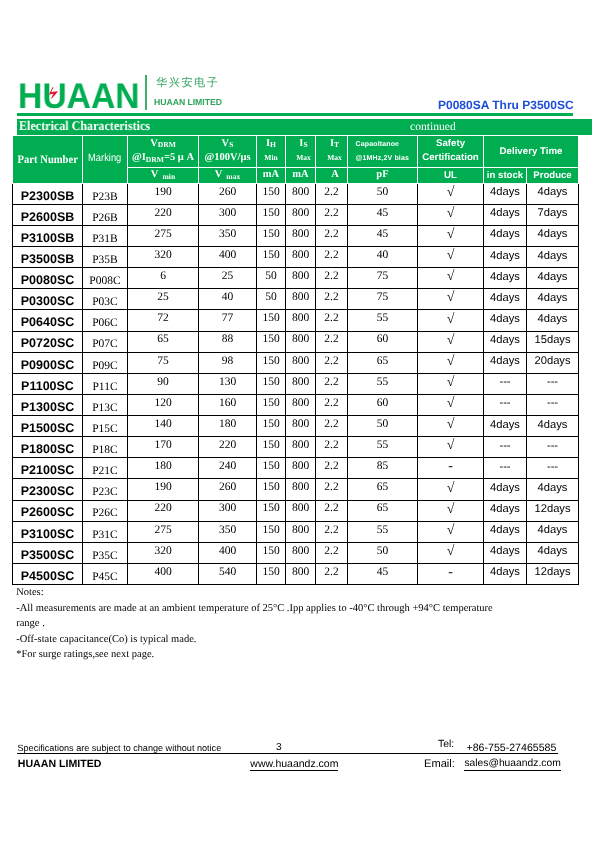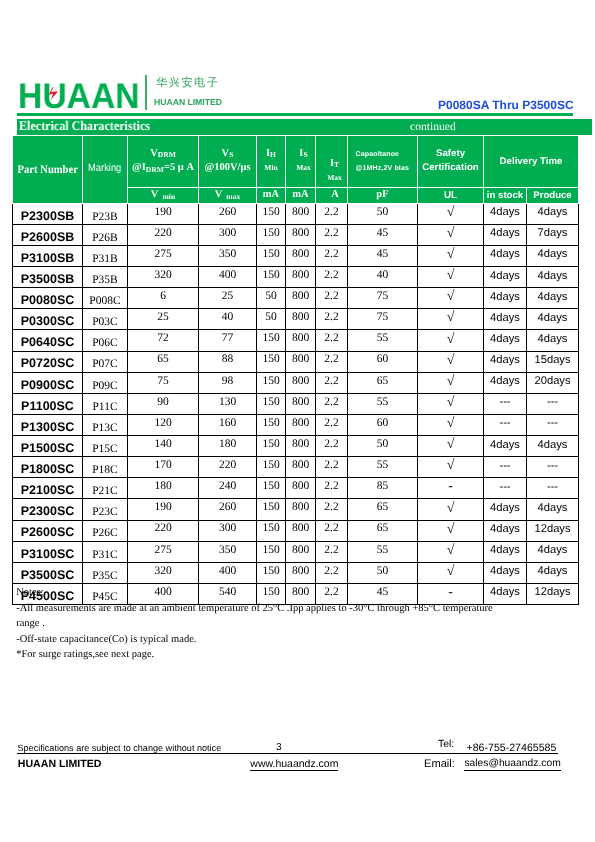--- a/index.html
+++ b/index.html
@@ -141,7 +141,7 @@
         </div>
           </td>
         <td>
-            <div class="stack" style="padding-left:6px;margin-top:20px;">
+            <div class="stack" style="padding-left:6px;">
           <div><span class="hbig">I</span><span class="hsub">T</span></div>
           <div><span class="hsmall">Max</span></div>
         </div>

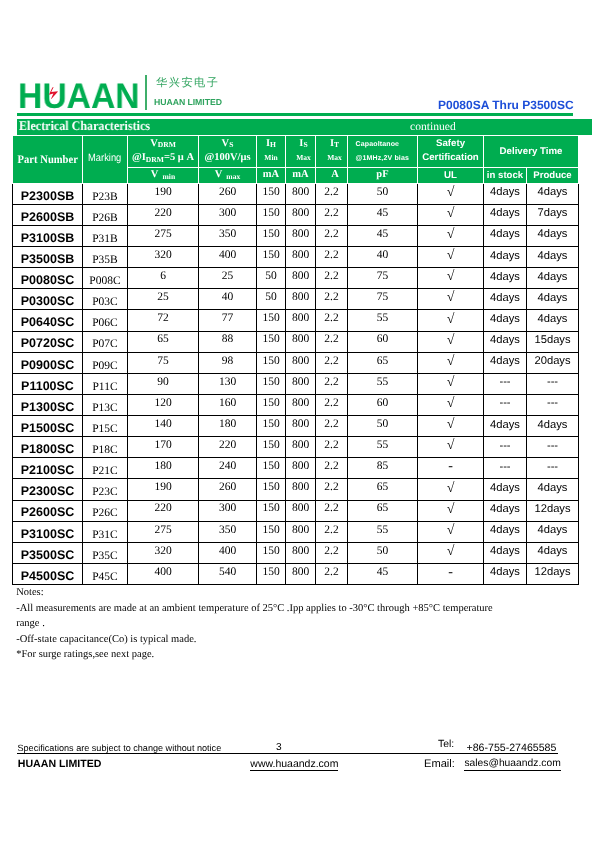--- a/index.html
+++ b/index.html
@@ -426,7 +426,7 @@
 
   <div id="notes">
     <div class="ln">Notes:</div>
-    <div class="ln">-All measurements are made at an ambient temperature of 25°C .Ipp applies to -30°C through +85°C temperature</div>
+    <div class="ln">-All measurements are made at an ambient temperature of 25°C .Ipp applies to -40°C through +94°C temperature</div>
     <div class="ln">range .</div>
     <div class="ln">-Off-state capacitance(Co) is typical made.</div>
     <div class="ln">*For surge ratings,see next page.</div>

